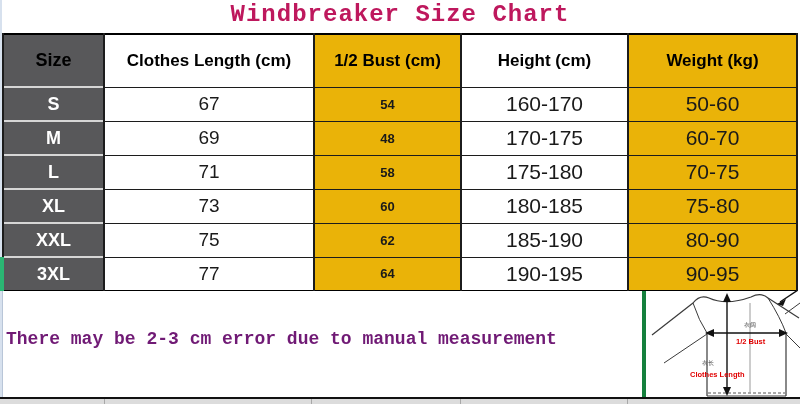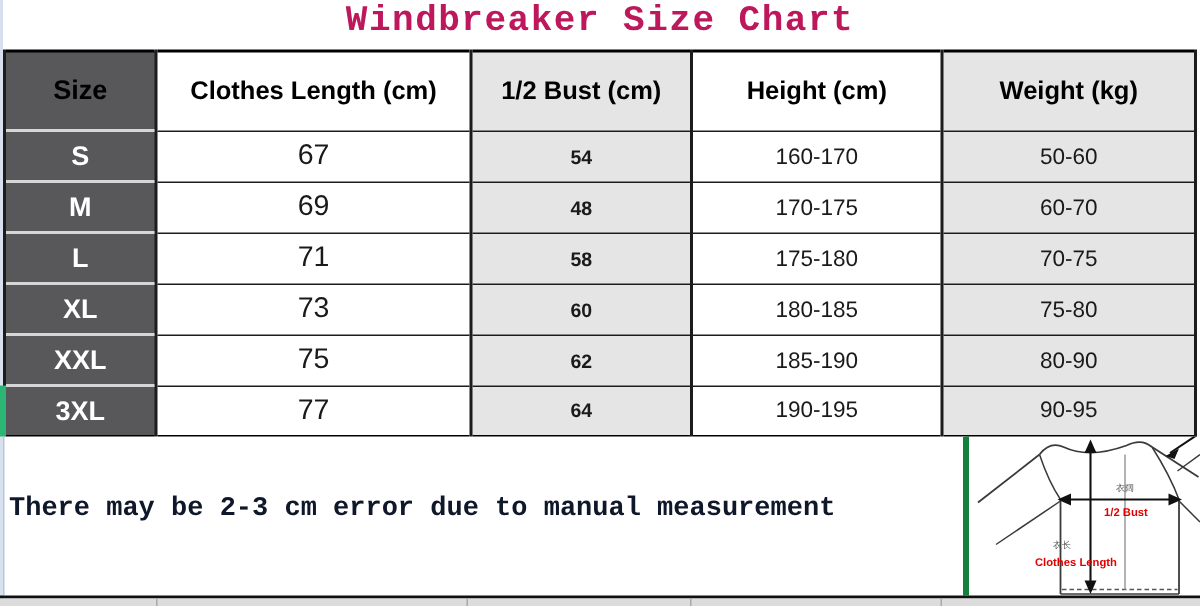--- a/index.html
+++ b/index.html
@@ -30,7 +30,7 @@
   .size-chart thead th{height:51px;font-size:17px;font-weight:bold;color:#000;}
   .size-chart tbody td{height:32px;}
   .dark{background:#58585a;color:#ffffff;}
-  .lightgray{background:#e5e5e5;}
+  .lightgray{background:#eab308;}
   .white{background:#ffffff;}
   .size-chart thead th.dark{font-size:18px;}
   .size-chart tbody td.dark{font-size:18px;font-weight:bold;border-top:2px solid #d6d6d6;}

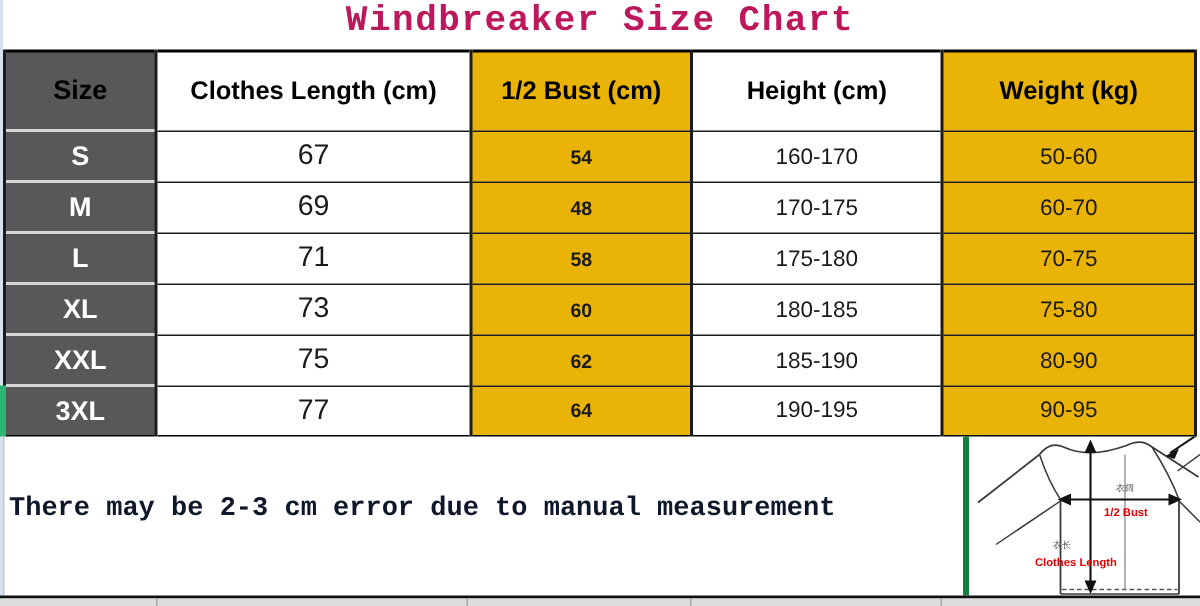--- a/index.html
+++ b/index.html
@@ -36,7 +36,7 @@
   .size-chart tbody td.dark{font-size:18px;font-weight:bold;border-top:2px solid #d6d6d6;}
   td.c-len{font-size:19px;margin-top:39px;}
   td.c-bust{font-size:13px;font-weight:bold;}
-  td.c-hw{font-size:15px;margin-top:20px;}
+  td.c-hw{font-size:21px;margin-top:20px;}
   .green-marker{position:absolute;left:0;top:257px;width:4px;height:34px;background:#2bb673;}
   .note-box{
     position:absolute;left:2px;top:291px;width:640px;height:106px;background:#fff;

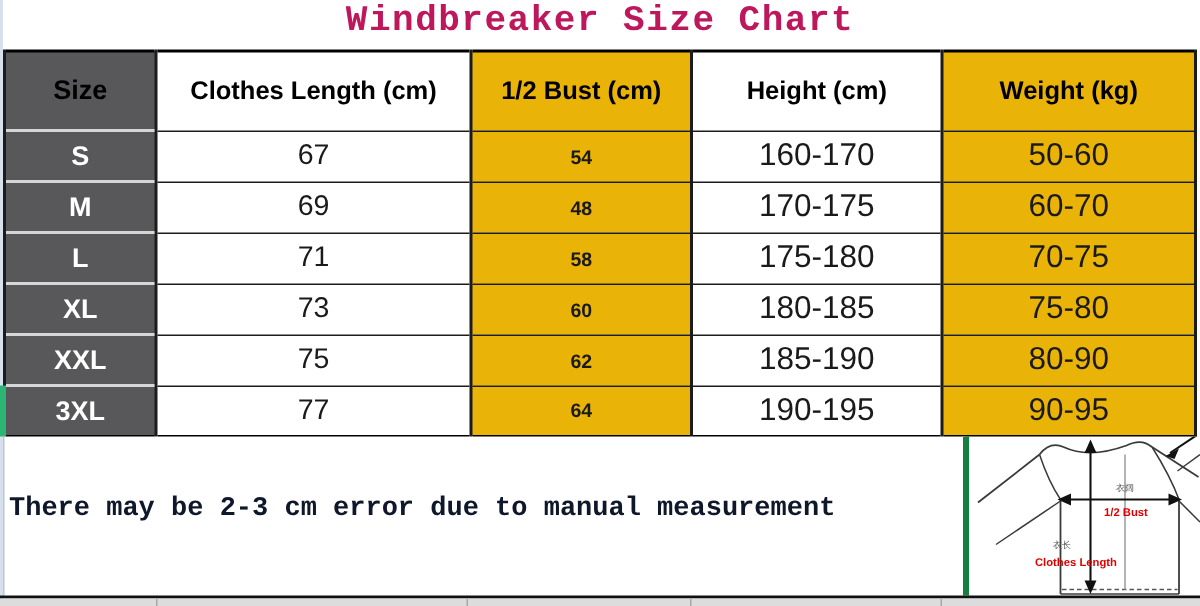--- a/index.html
+++ b/index.html
@@ -45,7 +45,7 @@
   .note-text{
     position:absolute;left:3px;top:38px;white-space:nowrap;
     font-family:"Liberation Mono","DejaVu Sans Mono",monospace;
-    font-weight:bold;font-size:18px;color:#0f172a;letter-spacing:0px;
+    font-weight:bold;font-size:18px;color:#701a75;letter-spacing:0px;
   }
   .diagram-box{
     position:absolute;left:642px;top:291px;width:154px;height:106px;background:#fff;

